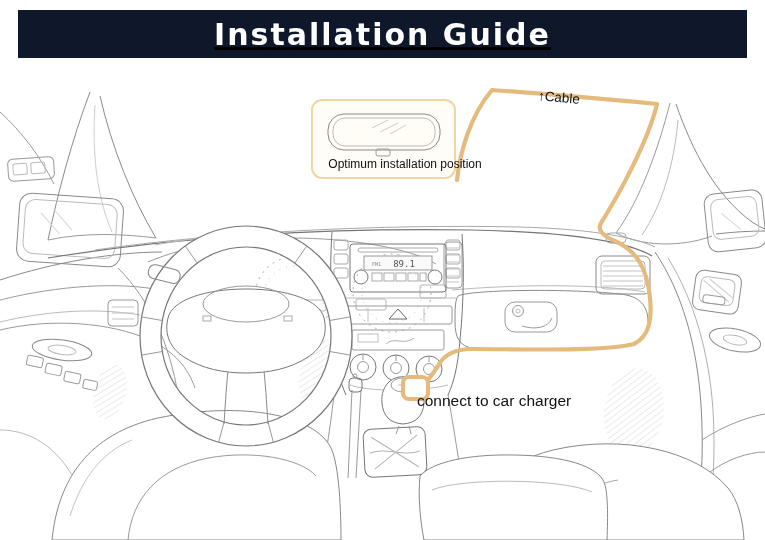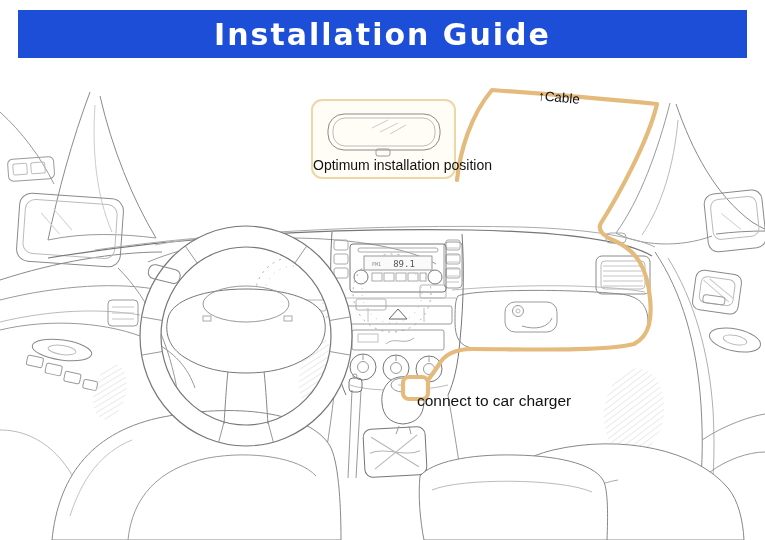--- a/index.html
+++ b/index.html
@@ -5,8 +5,8 @@
   html,body{margin:0;padding:0;background:#fff;}
   #stage{position:relative;width:765px;height:540px;background:#ffffff;overflow:hidden;
          font-family:"Liberation Sans",sans-serif;}
-  .banner{position:absolute;left:18px;top:10px;width:729px;height:48px;background:#1d4ed8;
-          display:flex;align-items:center;justify-content:center;}
+  .banner{position:absolute;left:18px;top:10px;width:729px;height:48px;background:#0f172a;
+          display:flex;align-items:center;justify-content:center;text-decoration:underline;}
   .banner span{color:#ffffff;font-family:"DejaVu Sans",sans-serif;font-weight:bold;
                font-size:30px;letter-spacing:2px;white-space:nowrap;}
   .car-svg{position:absolute;left:0;top:0;width:765px;height:540px;}

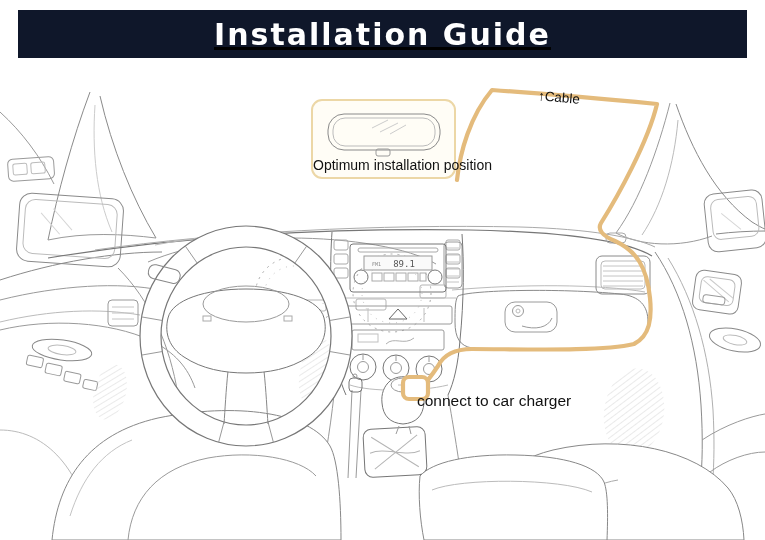--- a/index.html
+++ b/index.html
@@ -13,7 +13,7 @@
   .label{position:absolute;color:#111;white-space:nowrap;}
   .cable-label{left:538px;top:90px;font-size:13.5px;transform:rotate(5deg);}
   .charger-label{left:411px;top:392px;font-size:15.5px;margin-left:6px;}
-  .callout-label{left:313px;top:157px;width:168px;text-align:center;font-size:14px;}
+  .callout-label{left:313px;top:157px;width:168px;text-align:center;font-size:12px;padding-left:8px;}
 </style>
 </head>
 <body>

